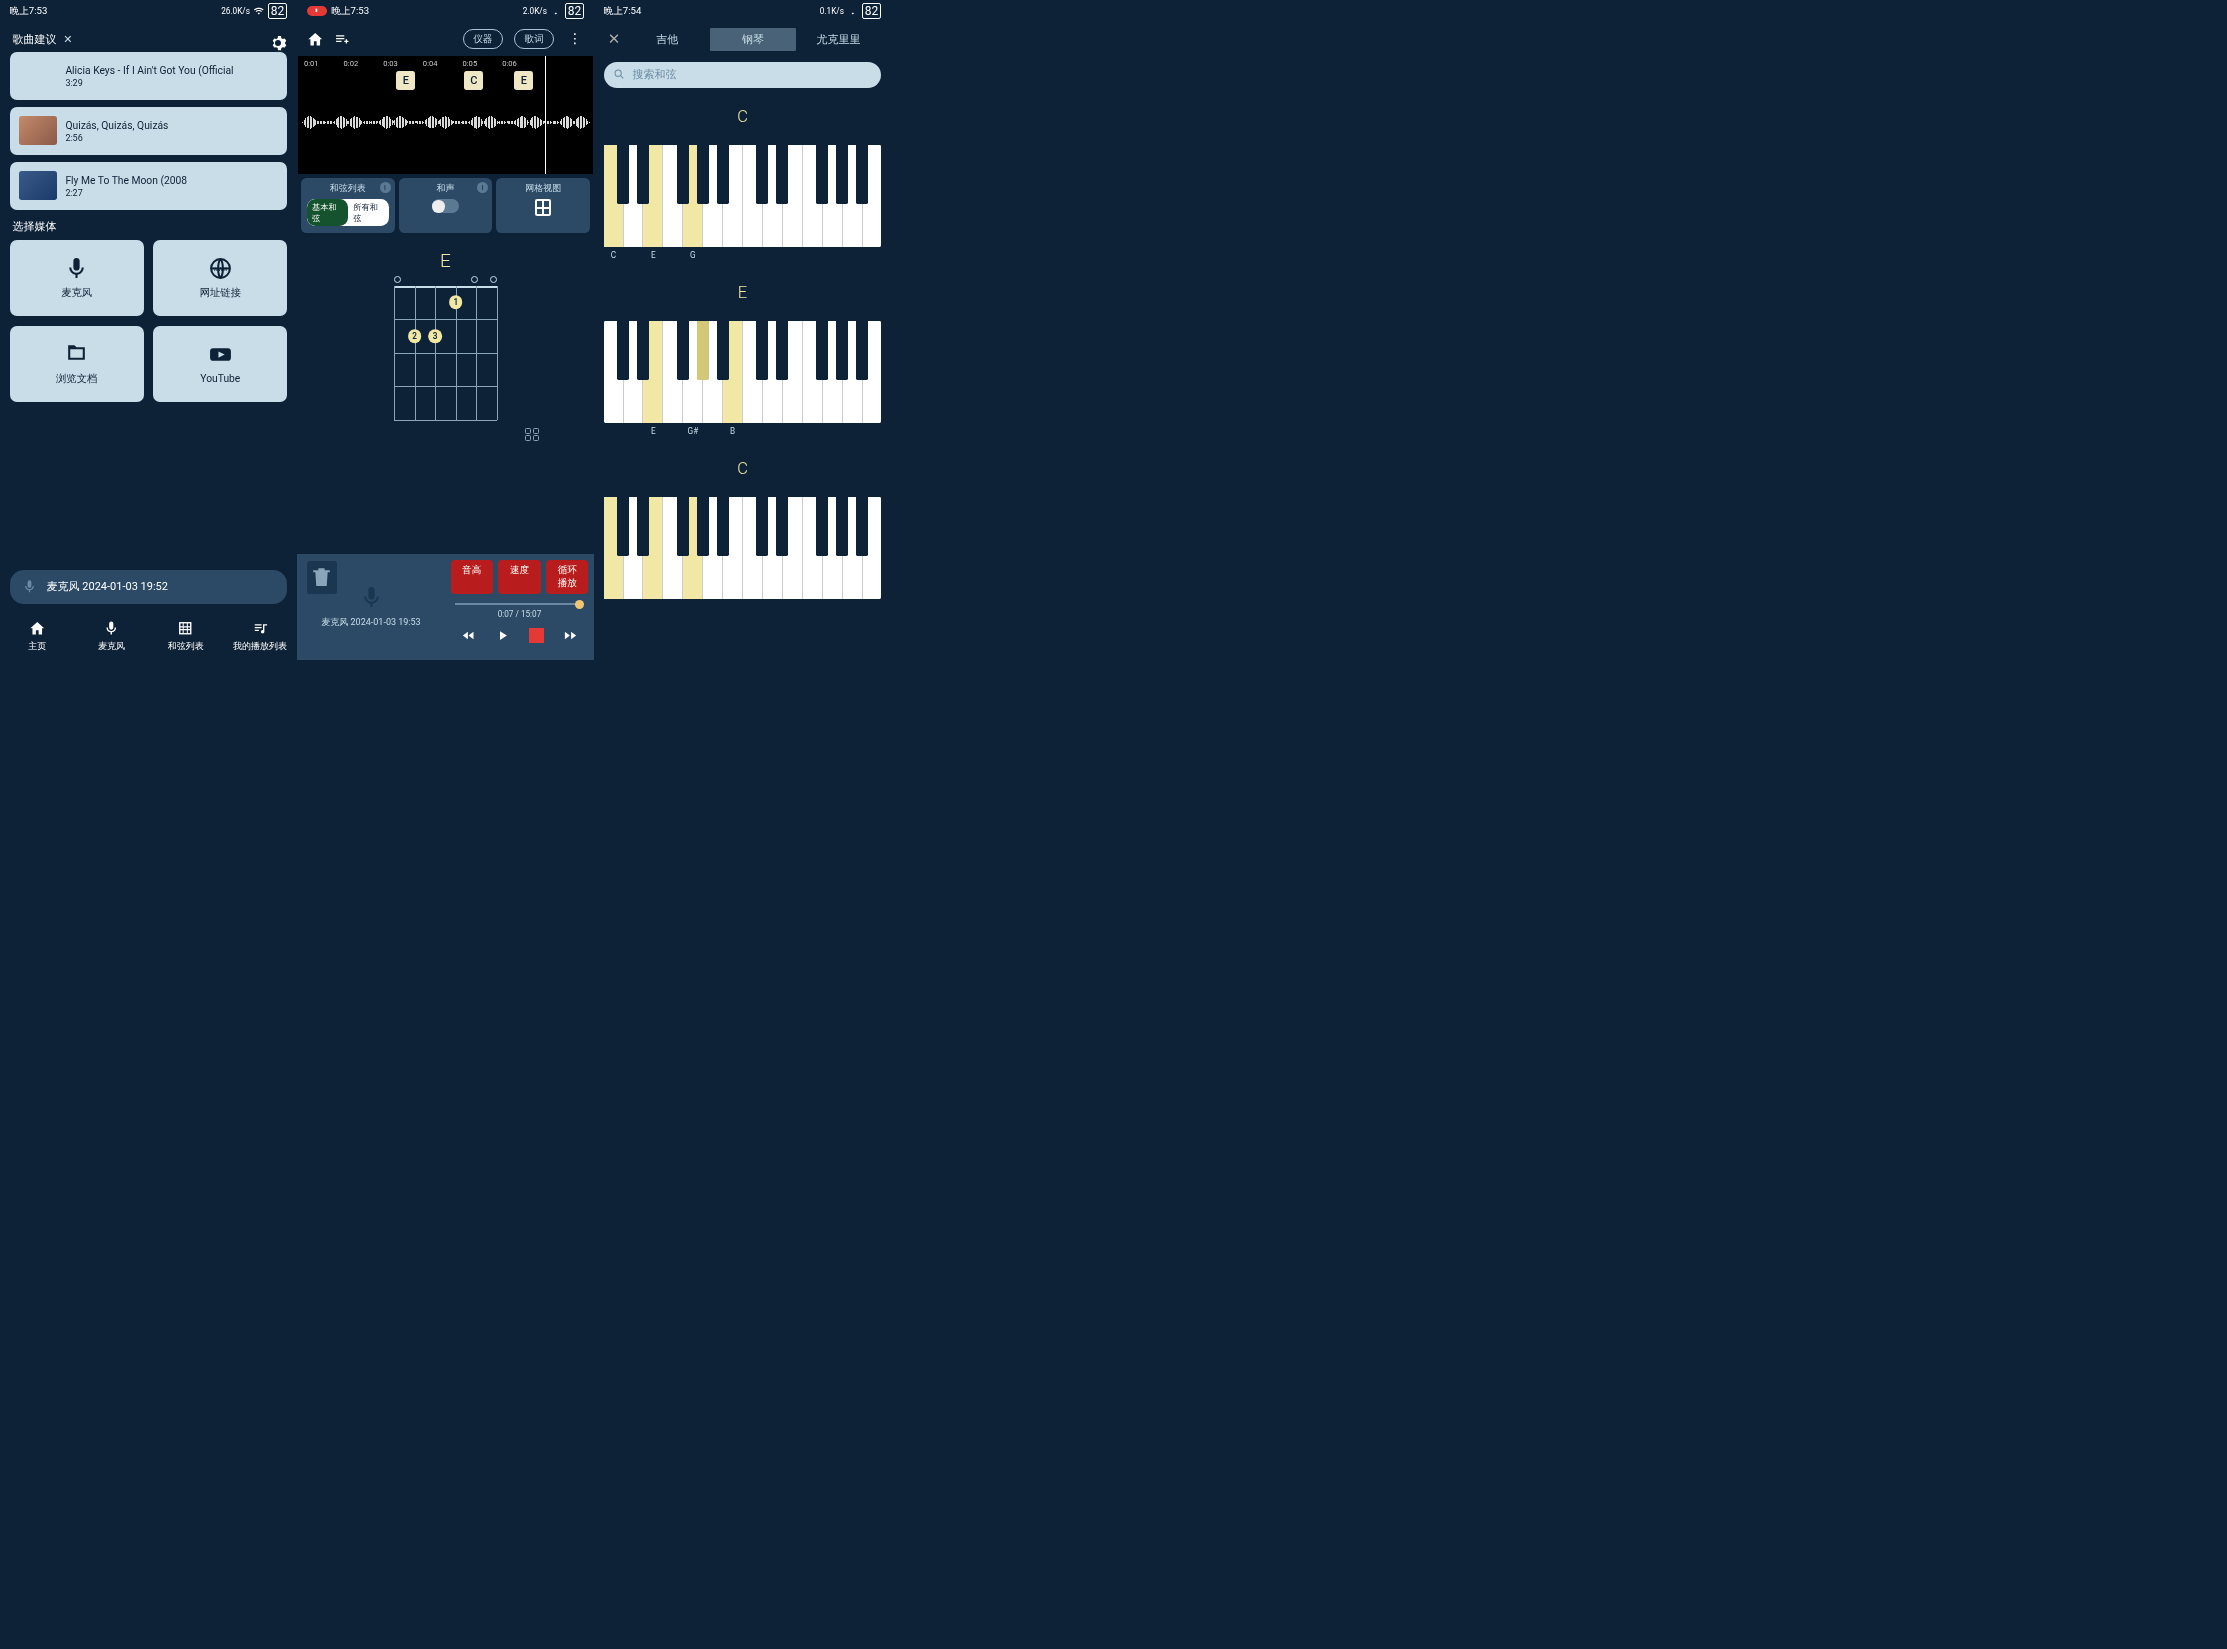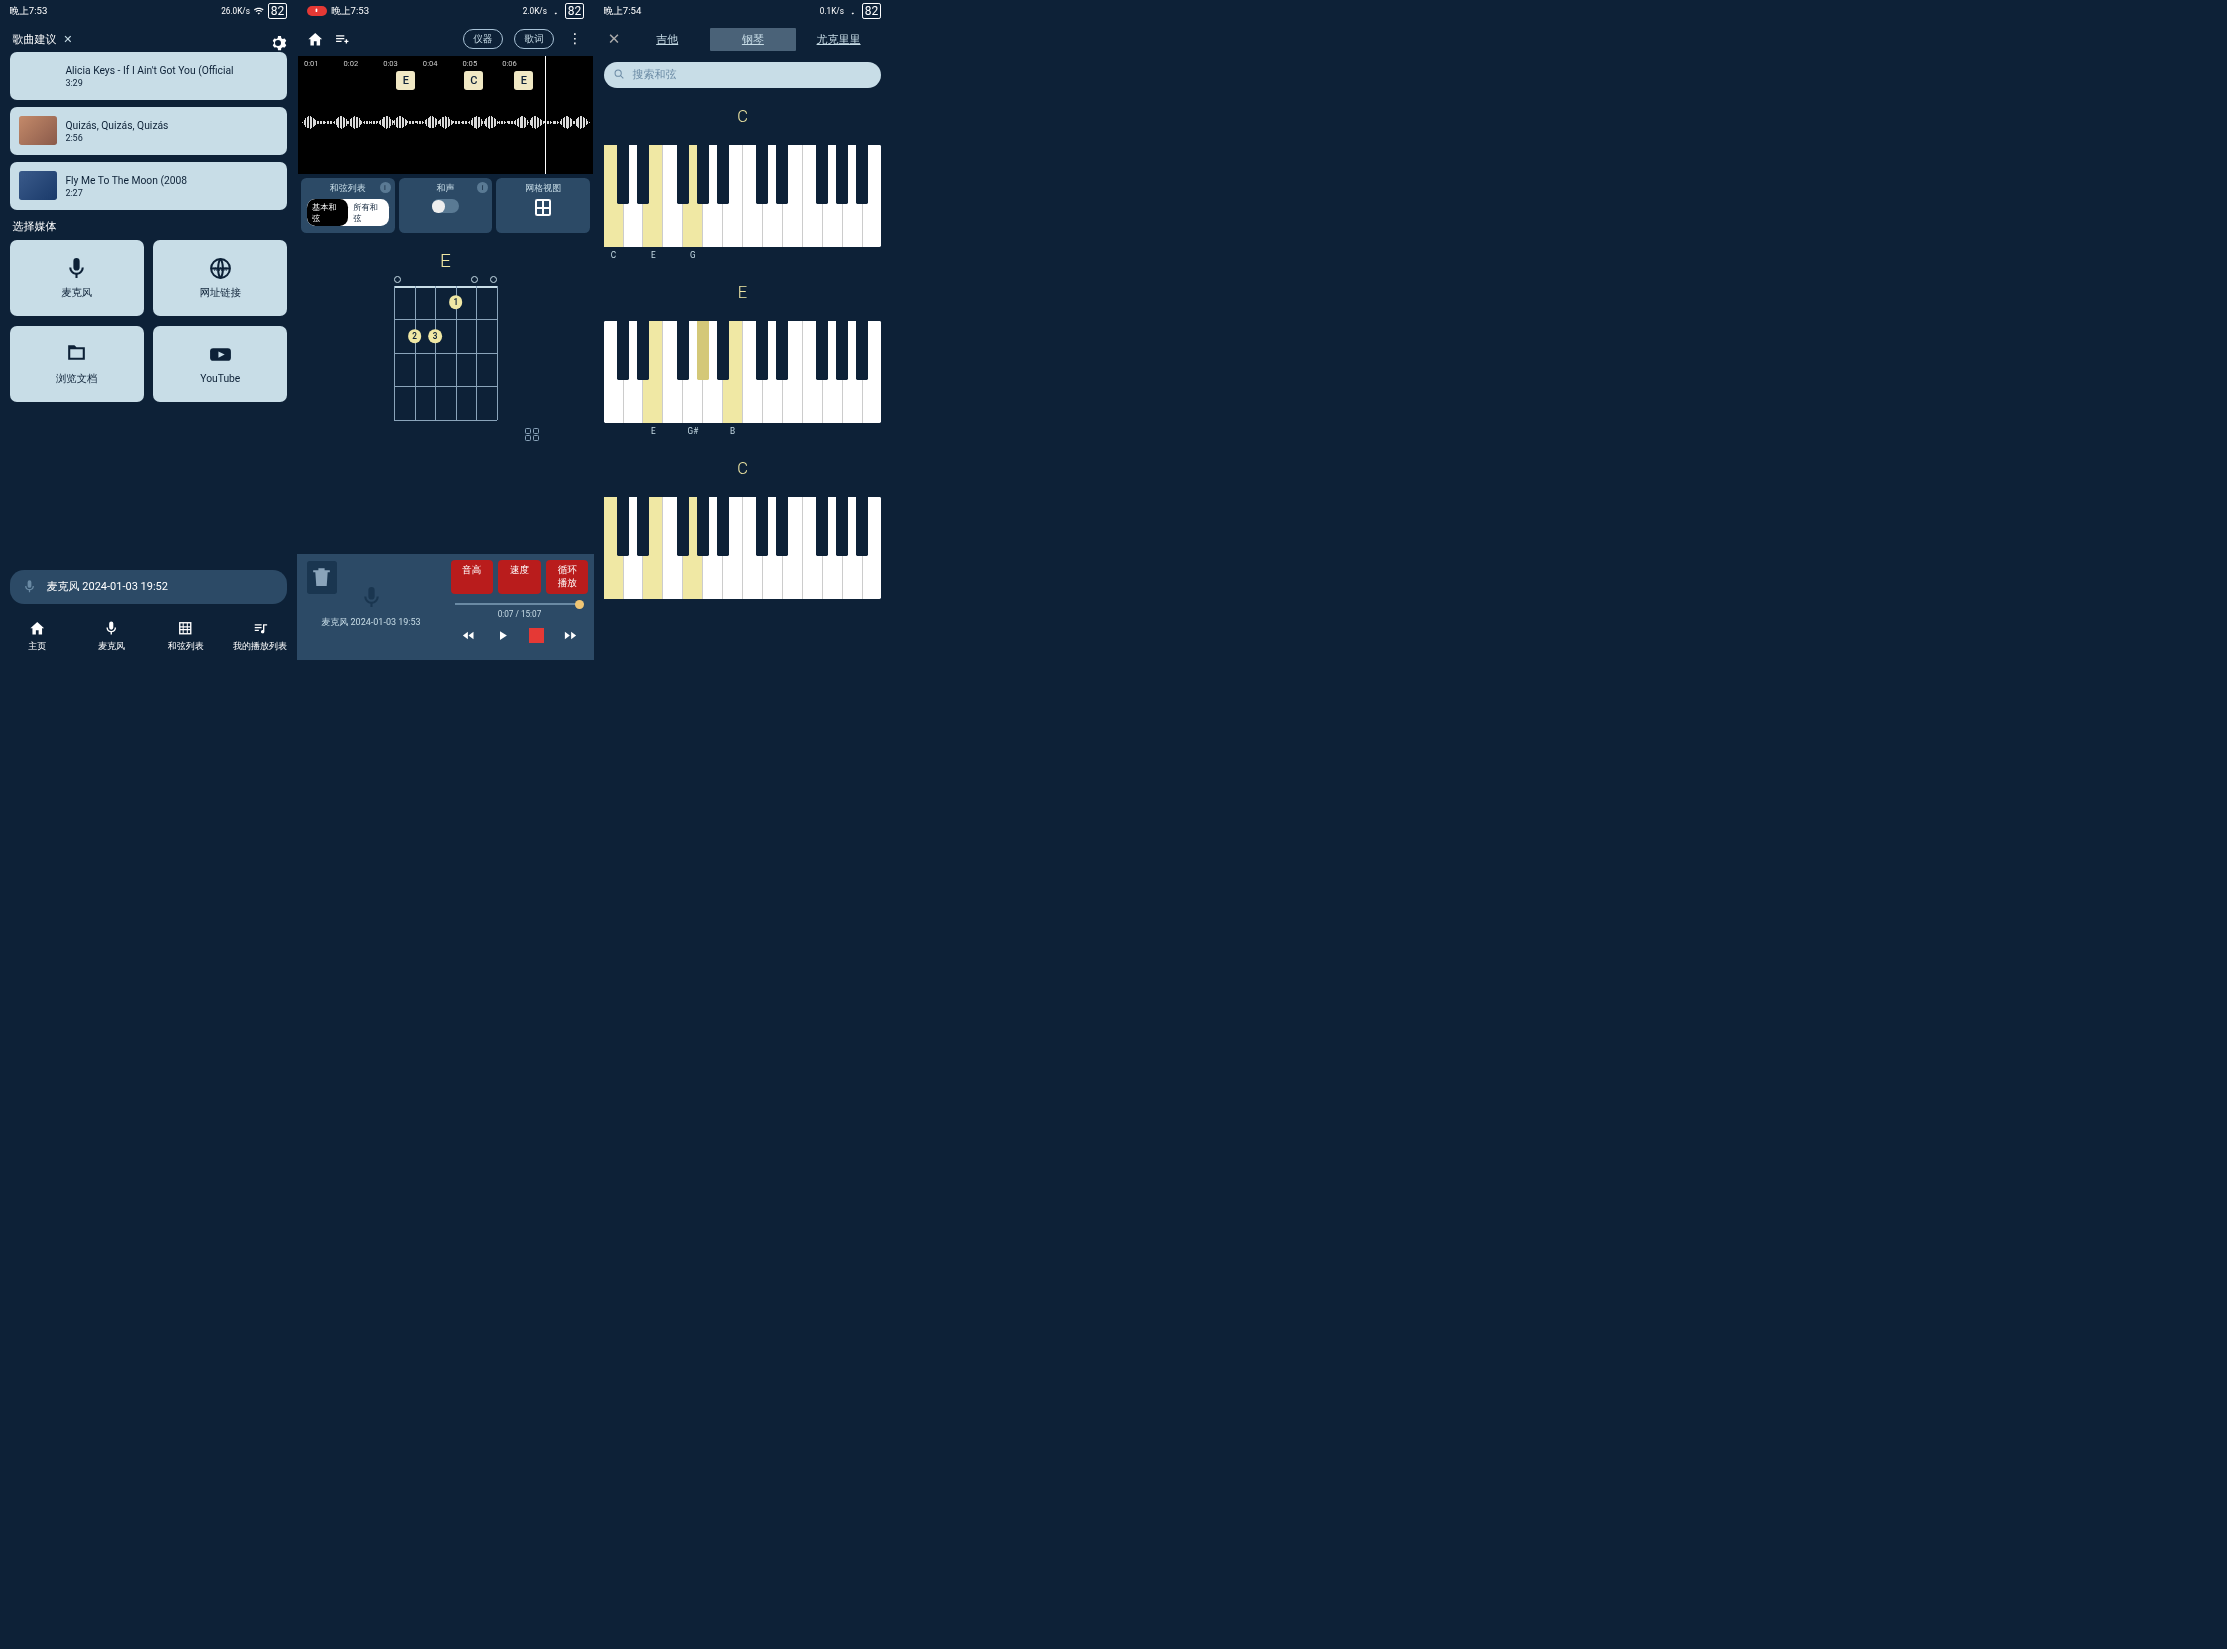--- a/index.html
+++ b/index.html
@@ -88,7 +88,7 @@
 
 .inst-tabs { display: flex; align-items: center; gap: 0; padding: 5.5px 9.6px; }
 .inst-close { font-size: 15px; color: #aaa; padding: 0 4.1px; }
-.inst-tab { flex: 1; text-align: center; padding: 4.1px 2.7px; font-size: 11px; color: #c8dde7; text-decoration: underline; }
+.inst-tab { flex: 1; text-align: center; padding: 4.1px 2.7px; font-size: 11px; color: #c8dde7; }
 .inst-tab.active { background: #4a6278; border-radius: 1px; }
 .search-bar { margin: 5.5px 9.6px; background: #c8dde7; border-radius: 13.7px; padding: 5.5px 9.6px; display: flex; align-items: center; gap: 6.9px; color: #6a8aa4; }
 .search-bar svg { width: 12.4px; height: 12.4px; }

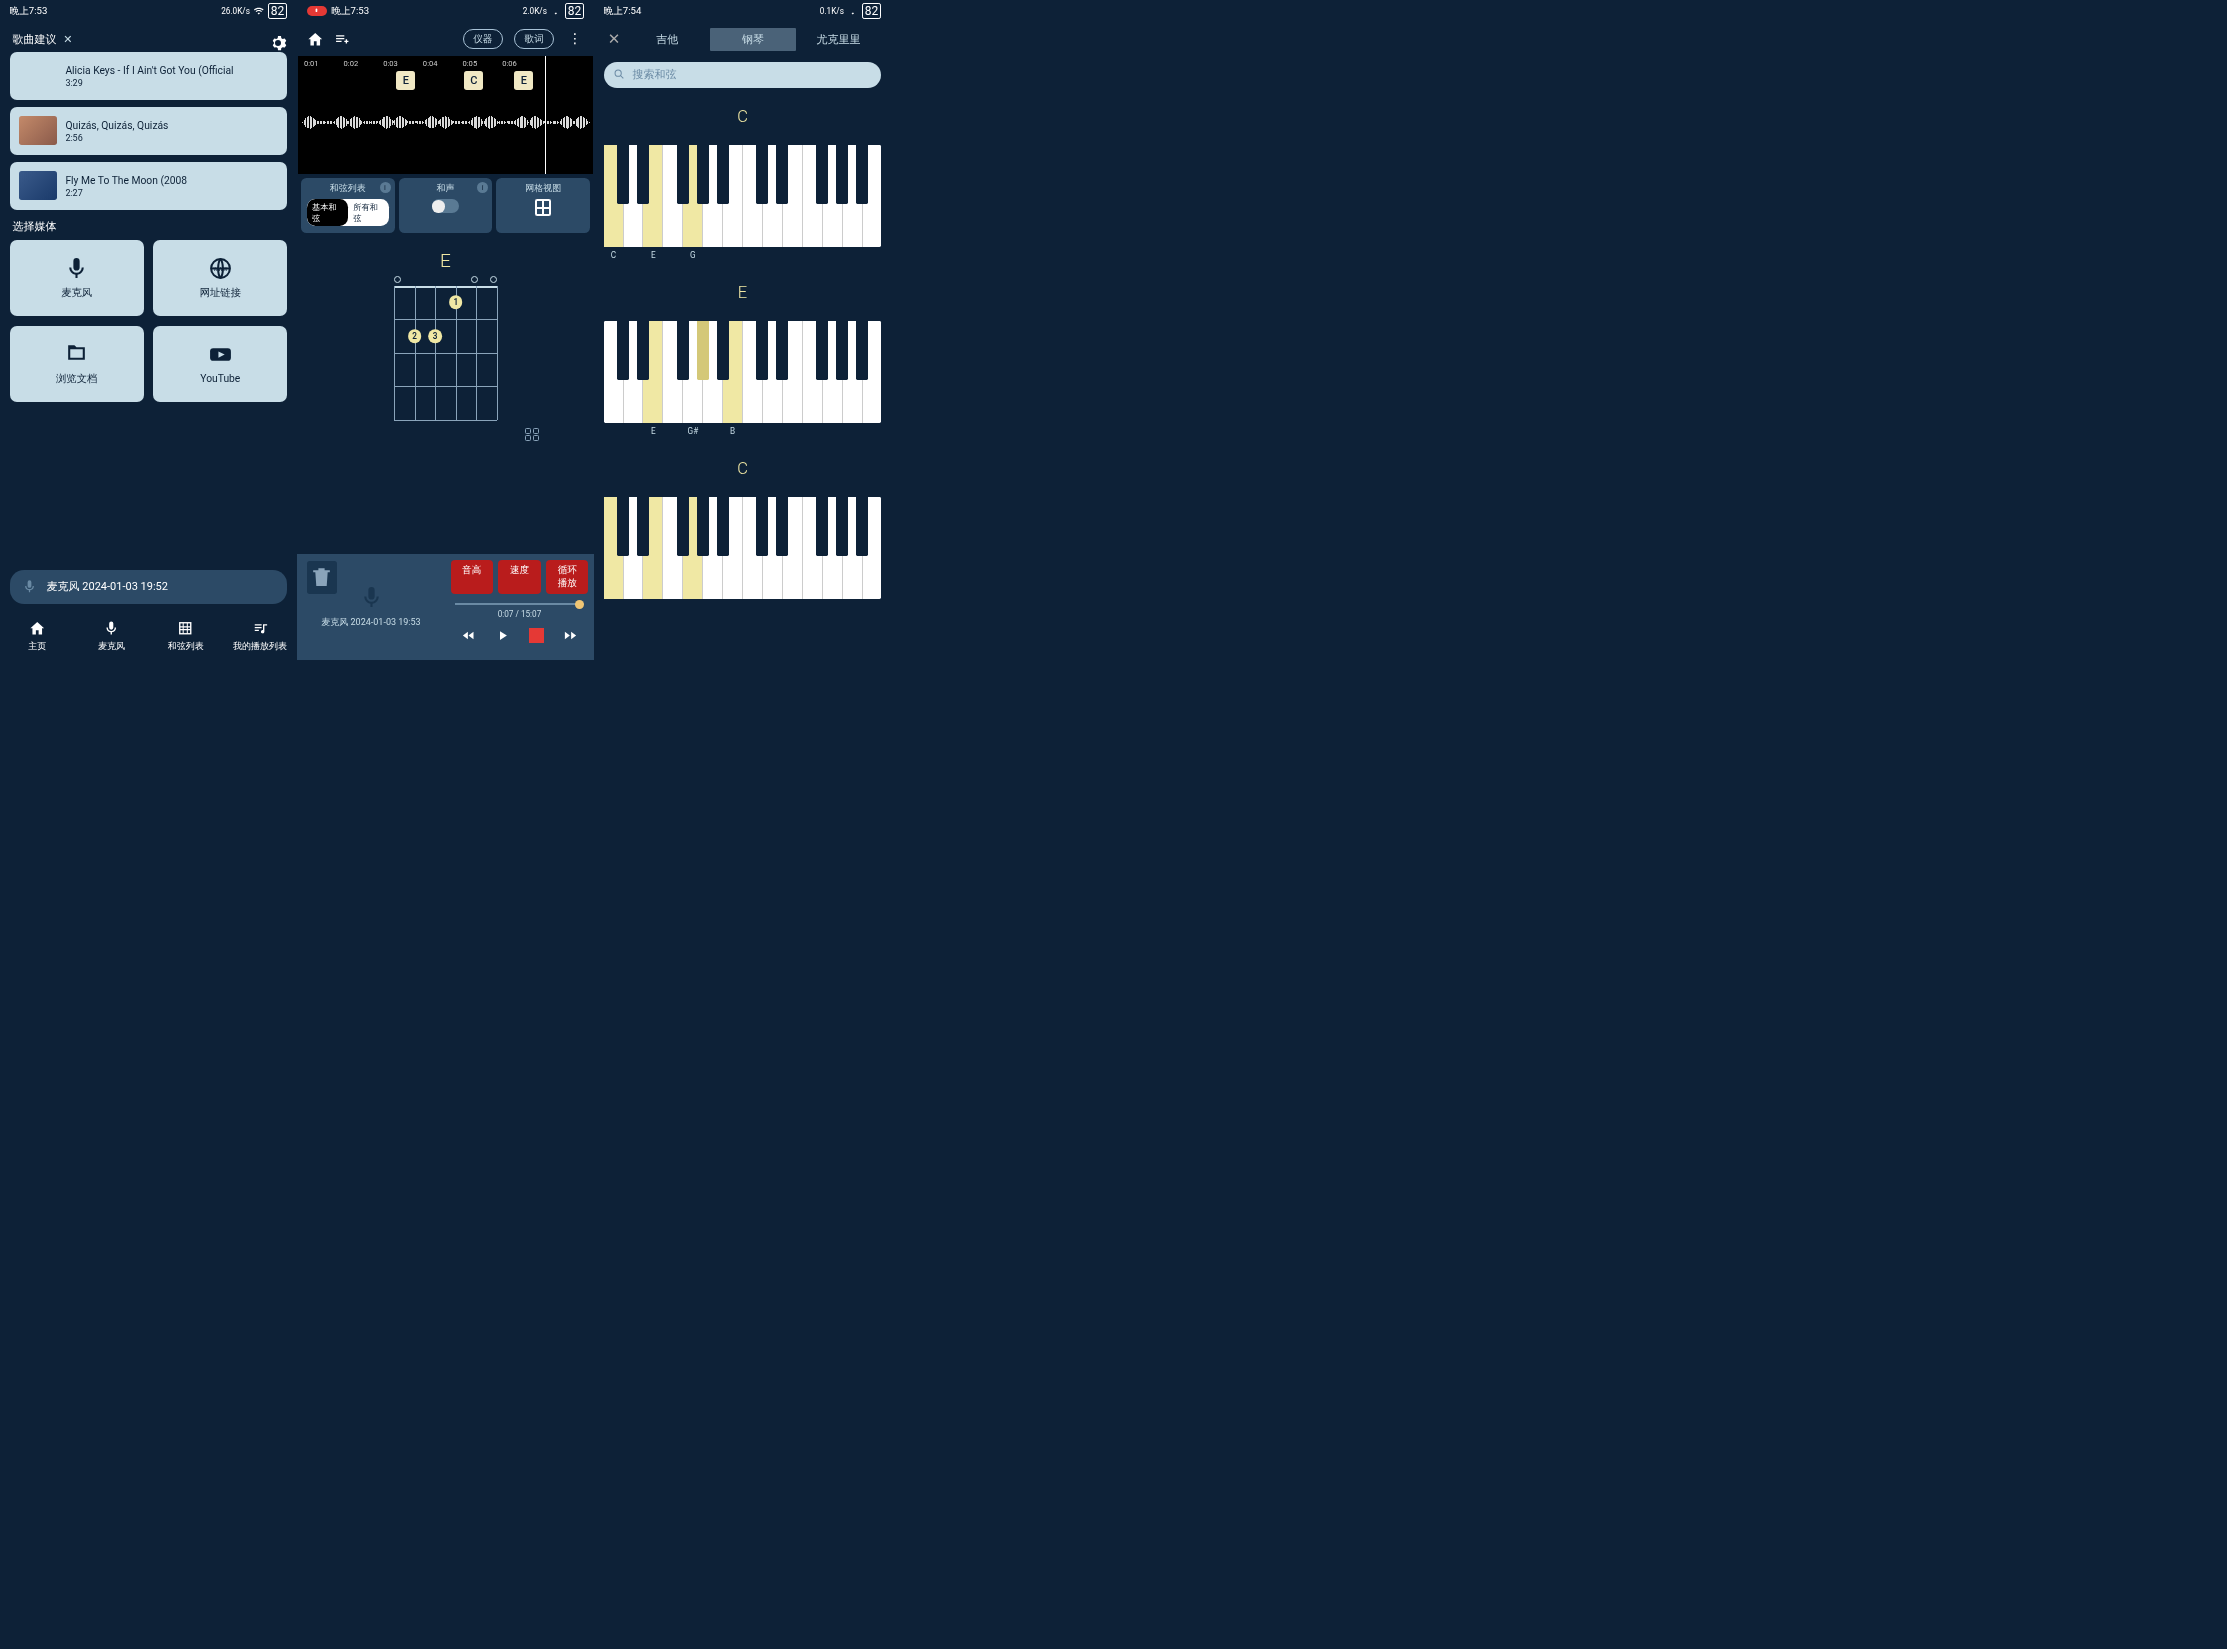--- a/index.html
+++ b/index.html
@@ -52,7 +52,7 @@
 .ctrl-info { position: absolute; right: 4.1px; top: 4.1px; width: 11px; height: 11px; border-radius: 50%; background: #5a7a94; color: #0d2137; font-size: 7.6px; display: flex; align-items: center; justify-content: center; }
 .pill-toggle { background: #fff; border-radius: 8.2px; display: flex; overflow: hidden; font-size: 8.2px; }
 .pill-toggle span { padding: 2.1px 5.5px; color: #0d2137; }
-.pill-toggle span.active { background: #000000; color: #fff; border-radius: 8.2px; }
+.pill-toggle span.active { background: #14532d; color: #fff; border-radius: 8.2px; }
 .switch { width: 27.5px; height: 13.7px; background: #5a7a94; border-radius: 6.9px; position: relative; }
 .switch::after { content: ''; width: 12.4px; height: 12.4px; background: #eee; border-radius: 50%; position: absolute; top: 0.7px; left: 0.7px; }
 .grid-icon-sm { width: 16.5px; height: 16.5px; border: 1px solid #fff; display: grid; grid-template-columns: 1fr 1fr; grid-template-rows: 1fr 1fr; border-radius: 1.4px; }

